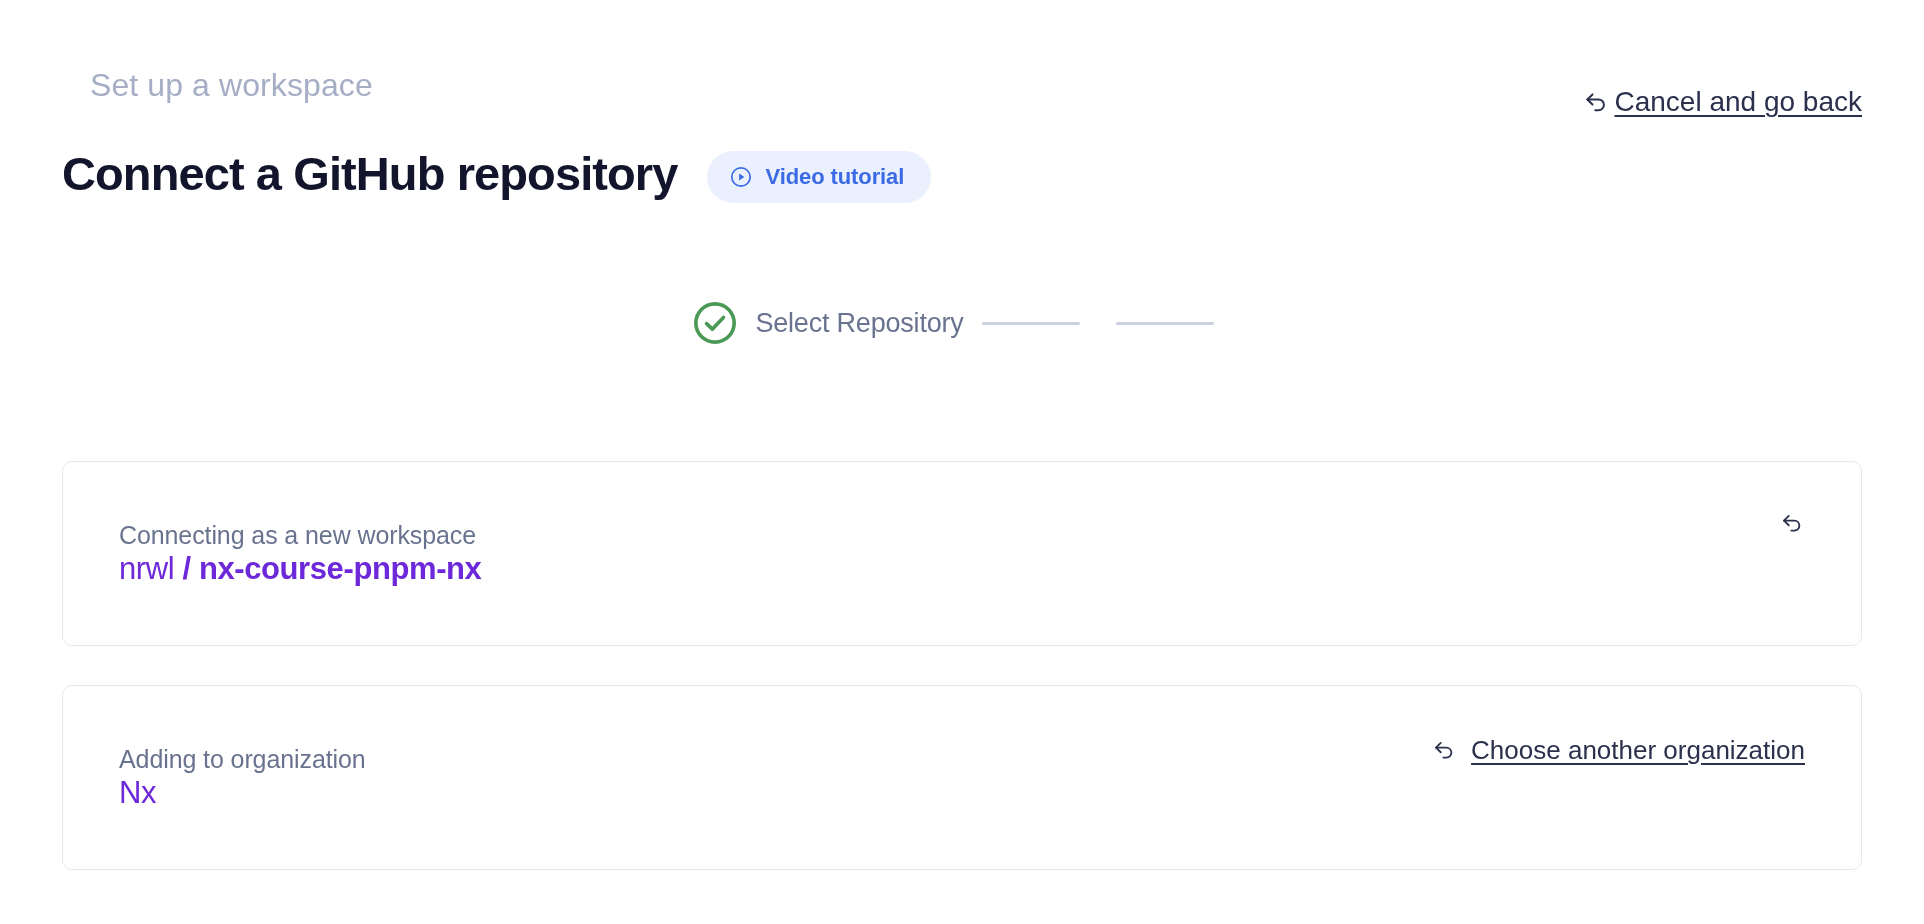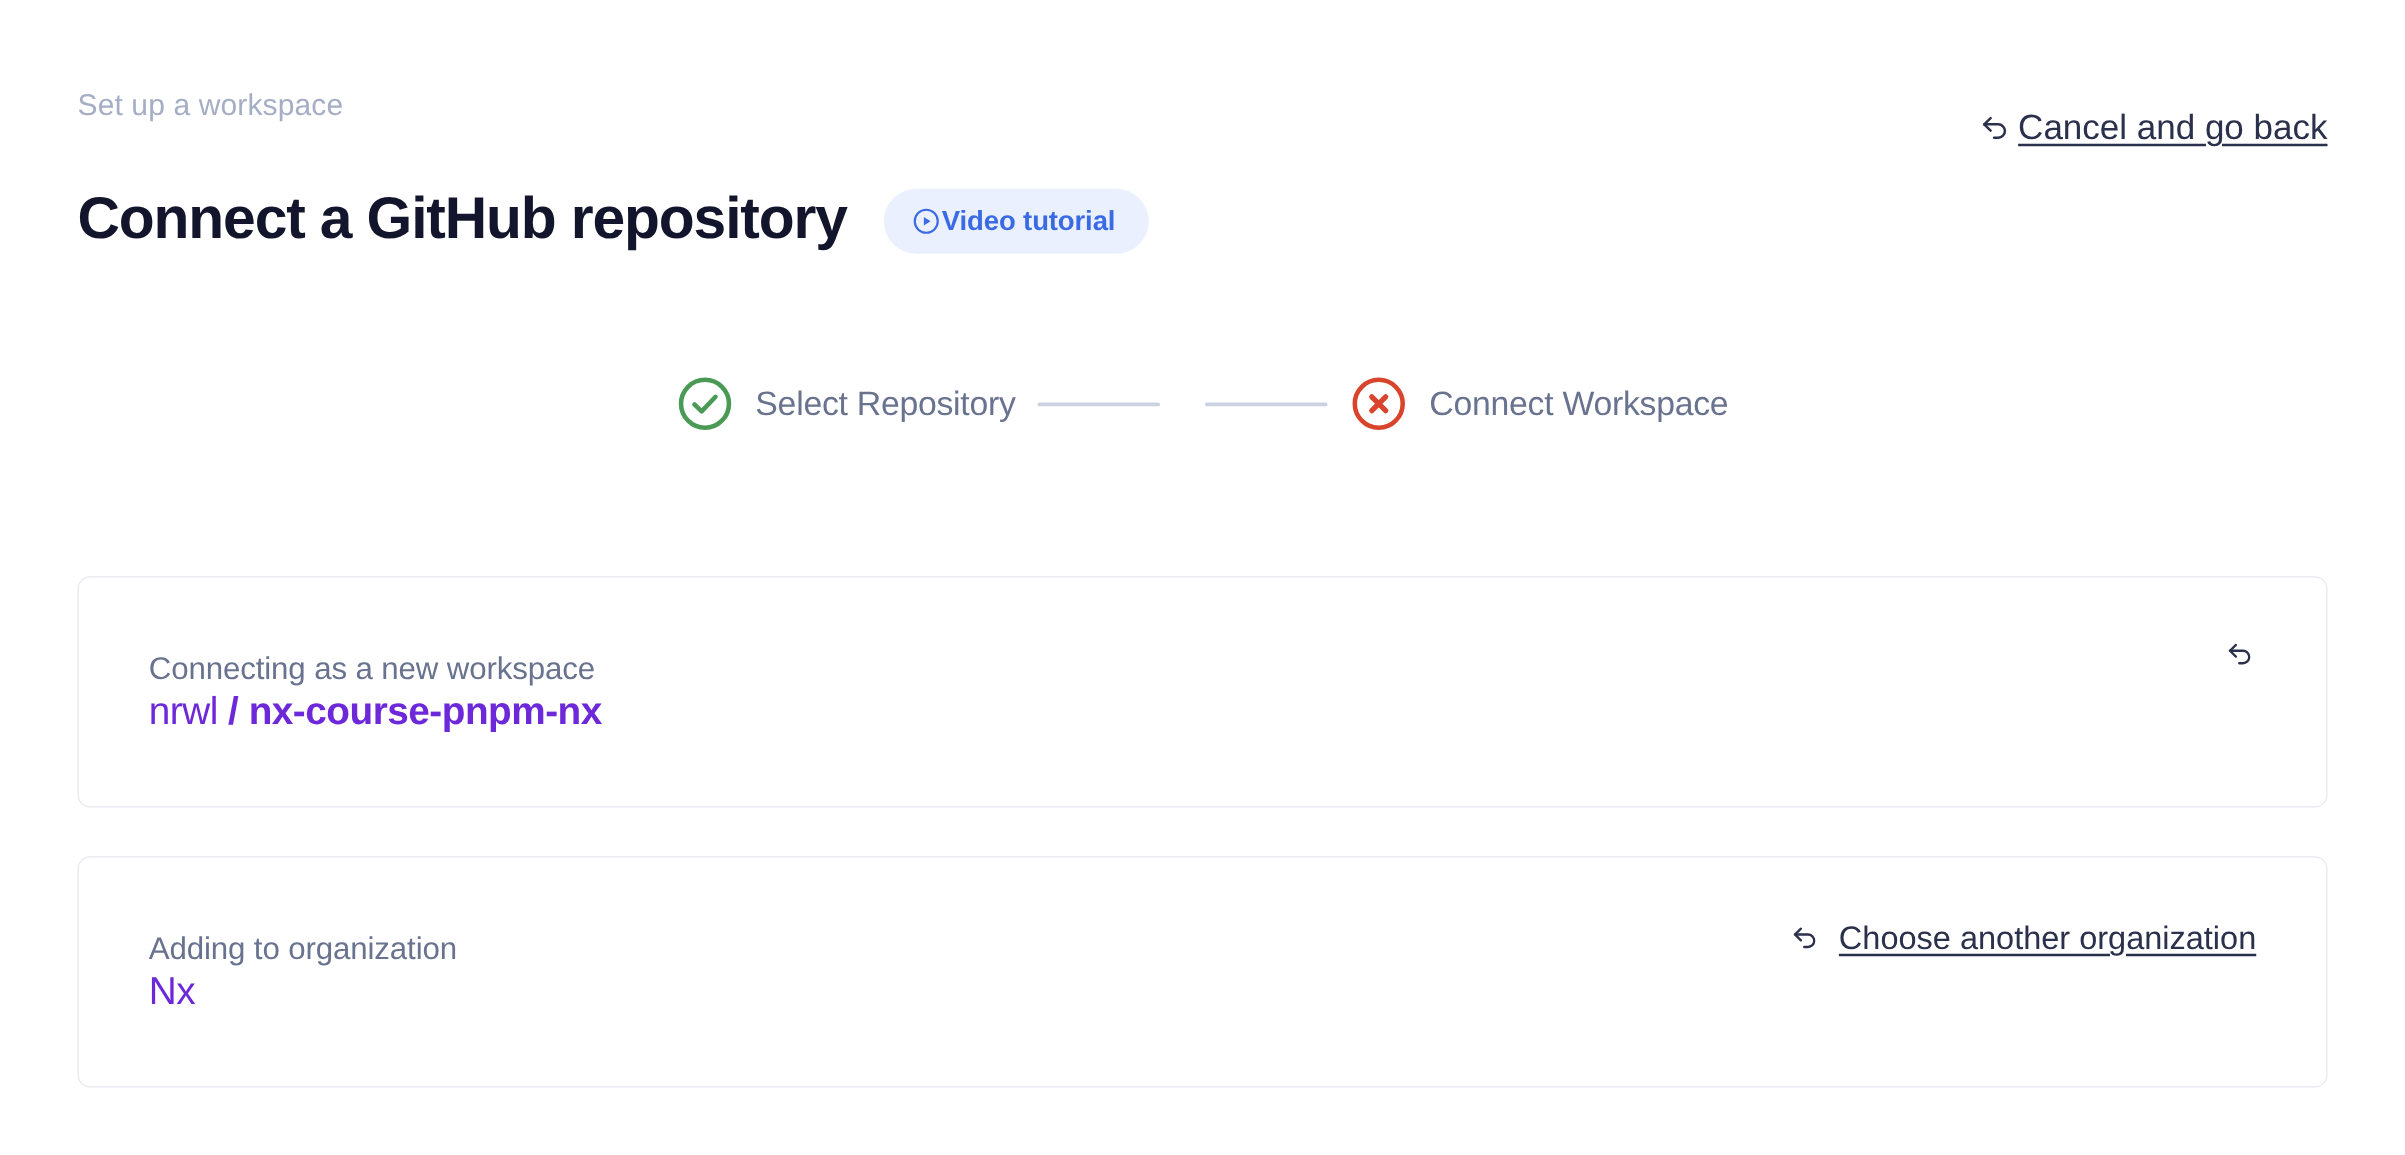--- a/index.html
+++ b/index.html
@@ -32,11 +32,12 @@
   }
 
   .eyebrow {
-    font-size: 24px;
+    font-size: 32px;
     line-height: 30px;
     color: #a6aec6;
     font-weight: 400;
     letter-spacing: 0.1px;
+    margin-left: 28px;
   }
 
   .title-row {

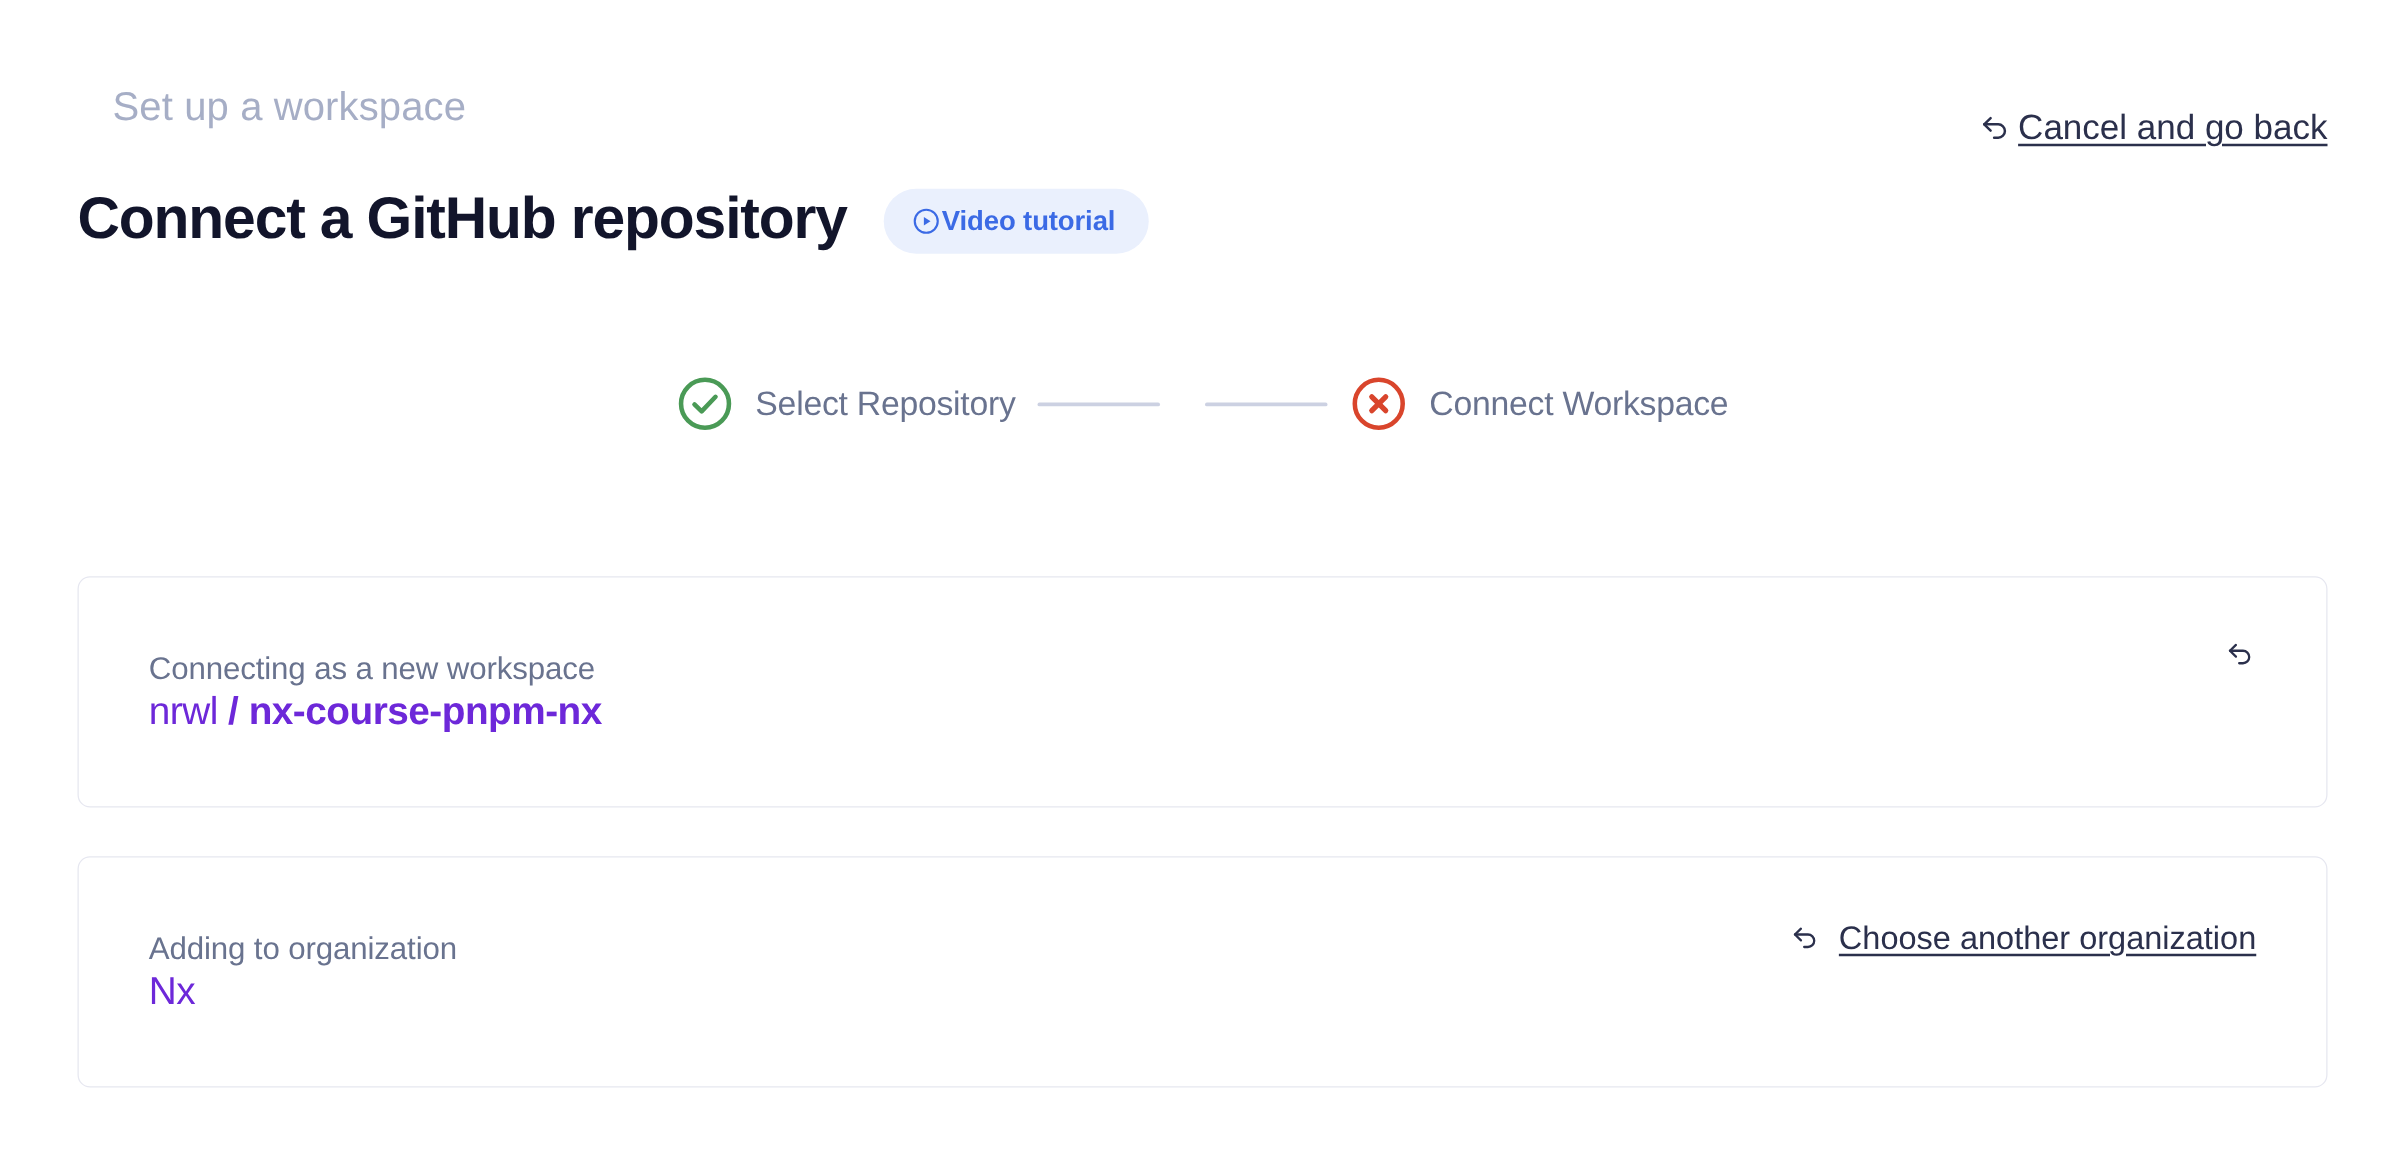--- a/index.html
+++ b/index.html
@@ -59,7 +59,7 @@
   .video-badge {
     display: inline-flex;
     align-items: center;
-    gap: 0;
+    gap: 12px;
     background: #eaf0fd;
     border: none;
     border-radius: 999px;

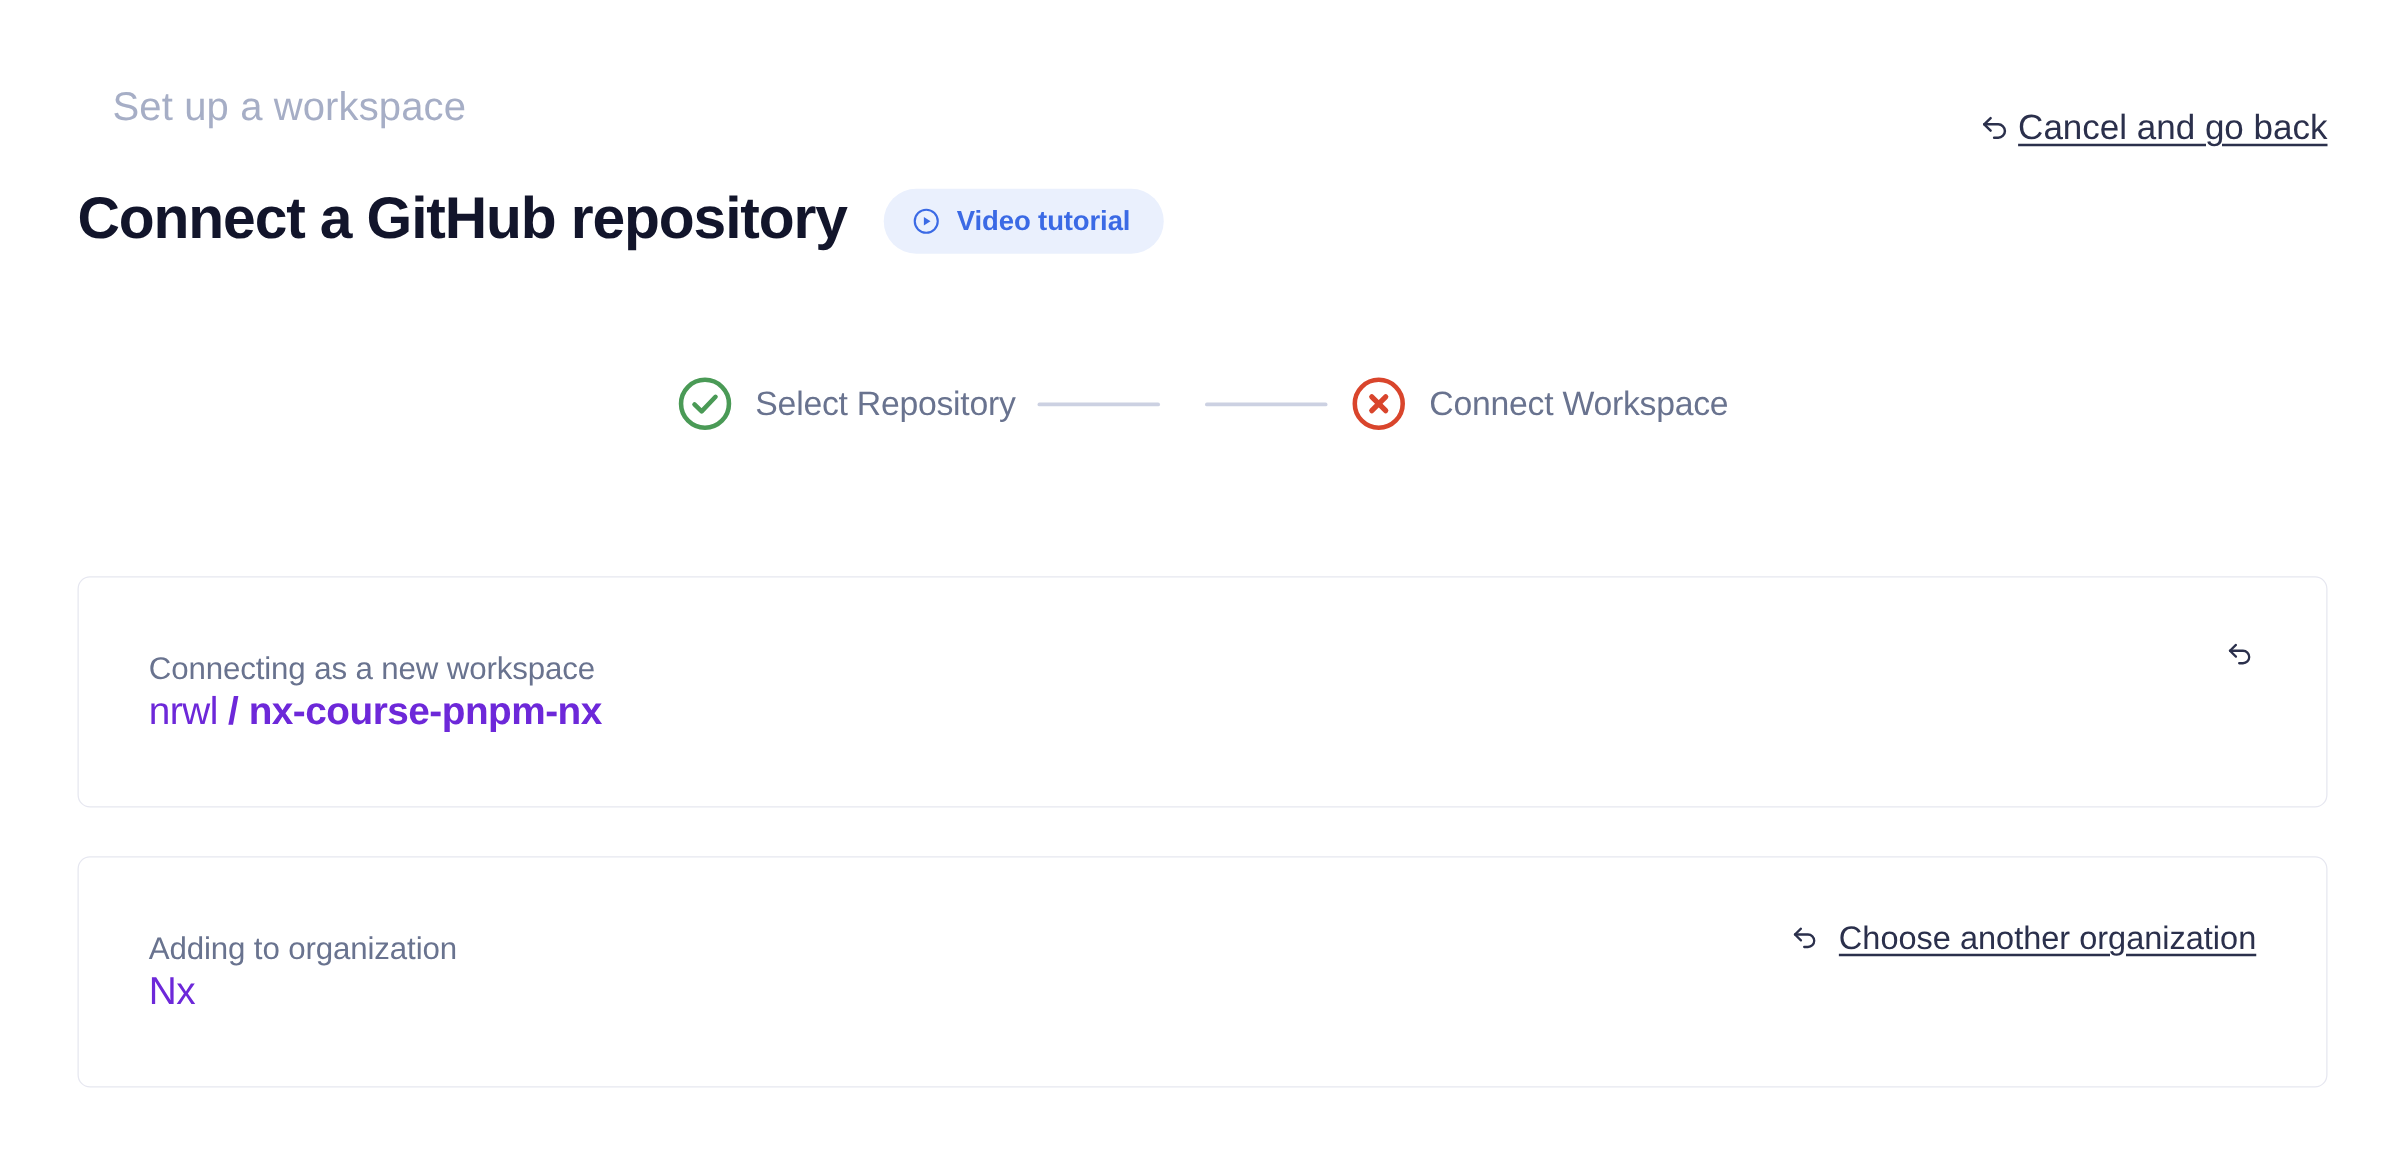--- a/index.html
+++ b/index.html
@@ -241,15 +241,6 @@
 
     <span class="step-connector"></span>
 
-    <div class="step">
-      <span>
-        <svg class="step-icon" viewBox="0 0 24 24" fill="none" xmlns="http://www.w3.org/2000/svg" aria-hidden="true">
-          <circle cx="12" cy="12" r="10" stroke="#d9452c" stroke-width="1.9"></circle>
-          <path d="M9.1 9.1 L14.9 14.9 M14.9 9.1 L9.1 14.9" stroke="#d9452c" stroke-width="2.2" stroke-linecap="round"></path>
-        </svg>
-      </span>
-      <span class="step-label">Connect Workspace</span>
-    </div>
 
   </div>
 

